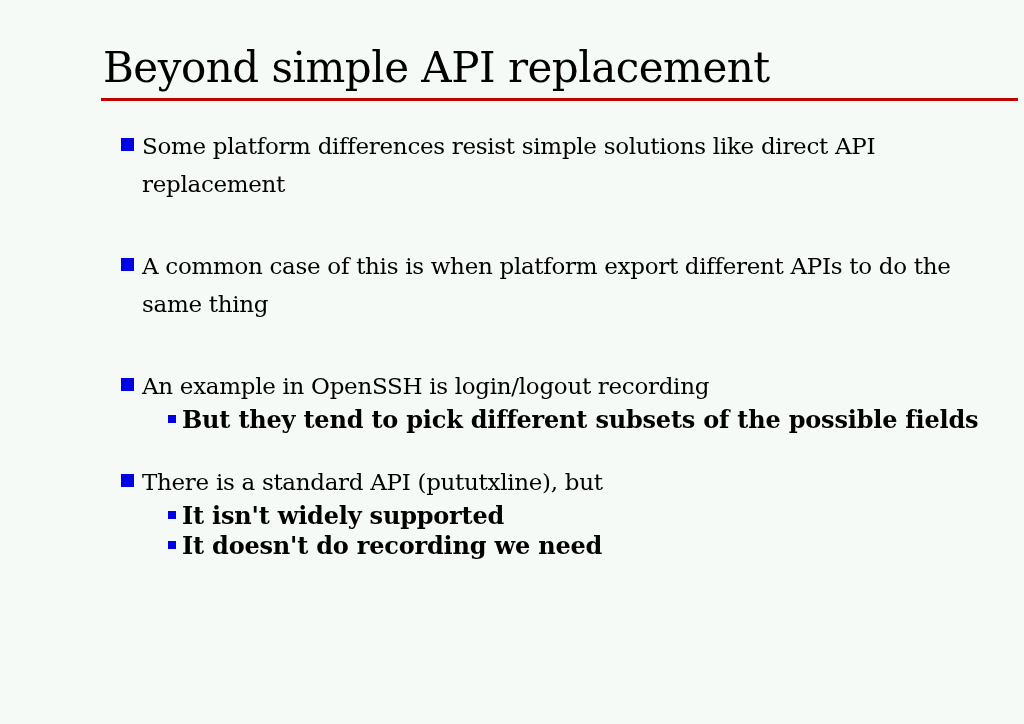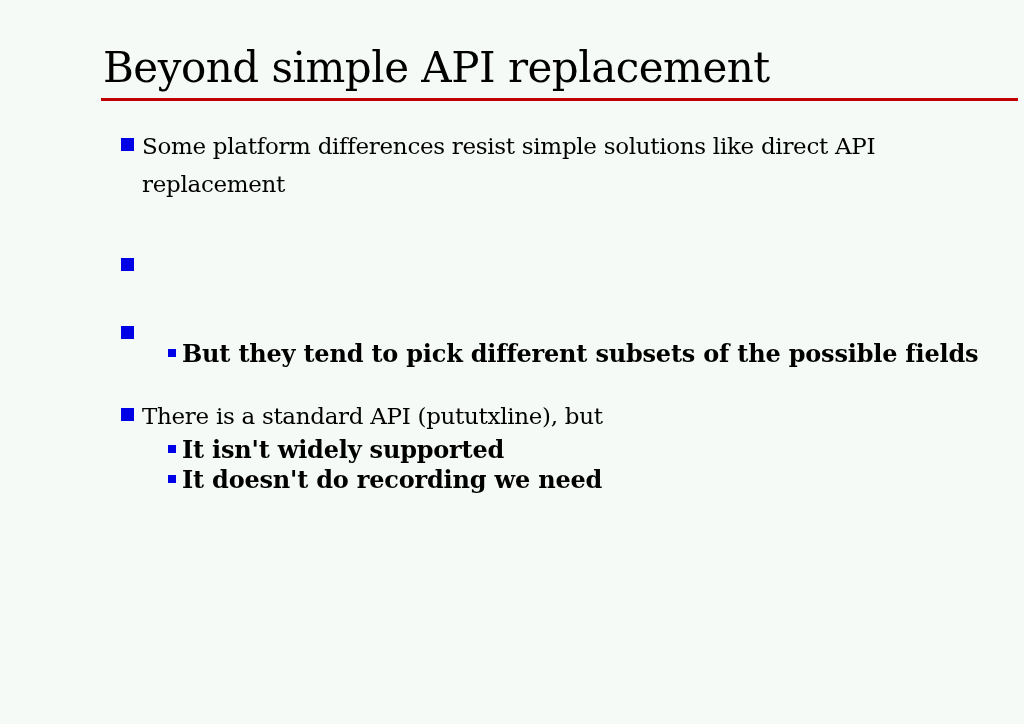--- a/index.html
+++ b/index.html
@@ -112,6 +112,7 @@
 
     <div class="item l1 gap-large">
       <span class="marker"></span>
+      <span class="text">A common case of this is when platform export different APIs to do the same thing</span>
     </div>
 
     <div class="item l1 gap-large">

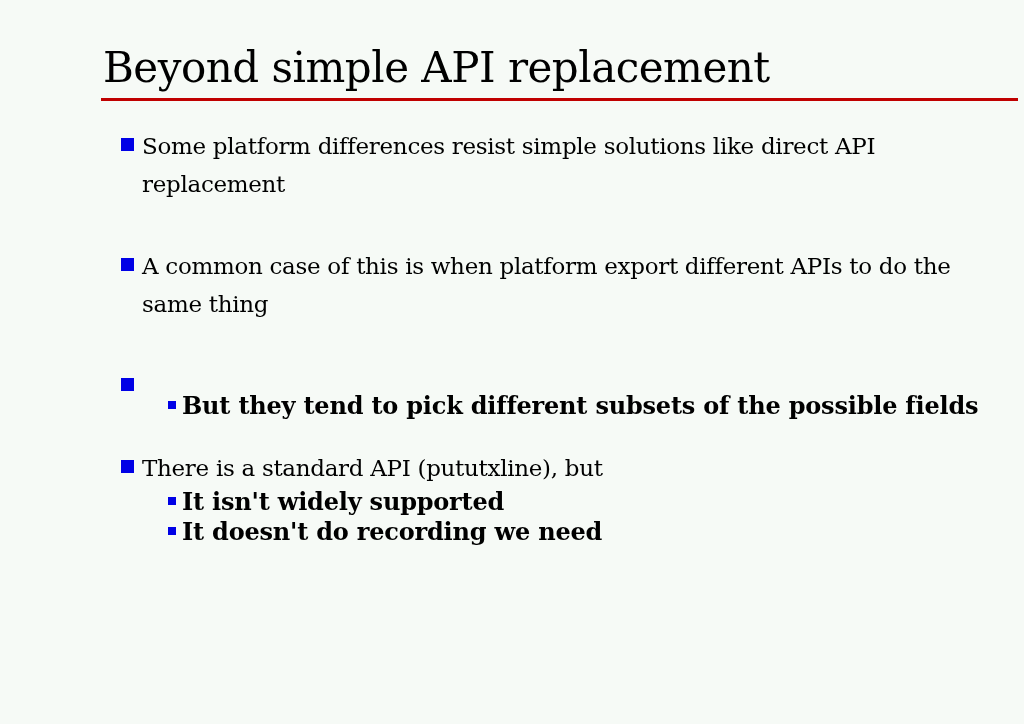--- a/index.html
+++ b/index.html
@@ -117,6 +117,7 @@
 
     <div class="item l1 gap-large">
       <span class="marker"></span>
+      <span class="text">An example in OpenSSH is login/logout recording</span>
     </div>
 
 

